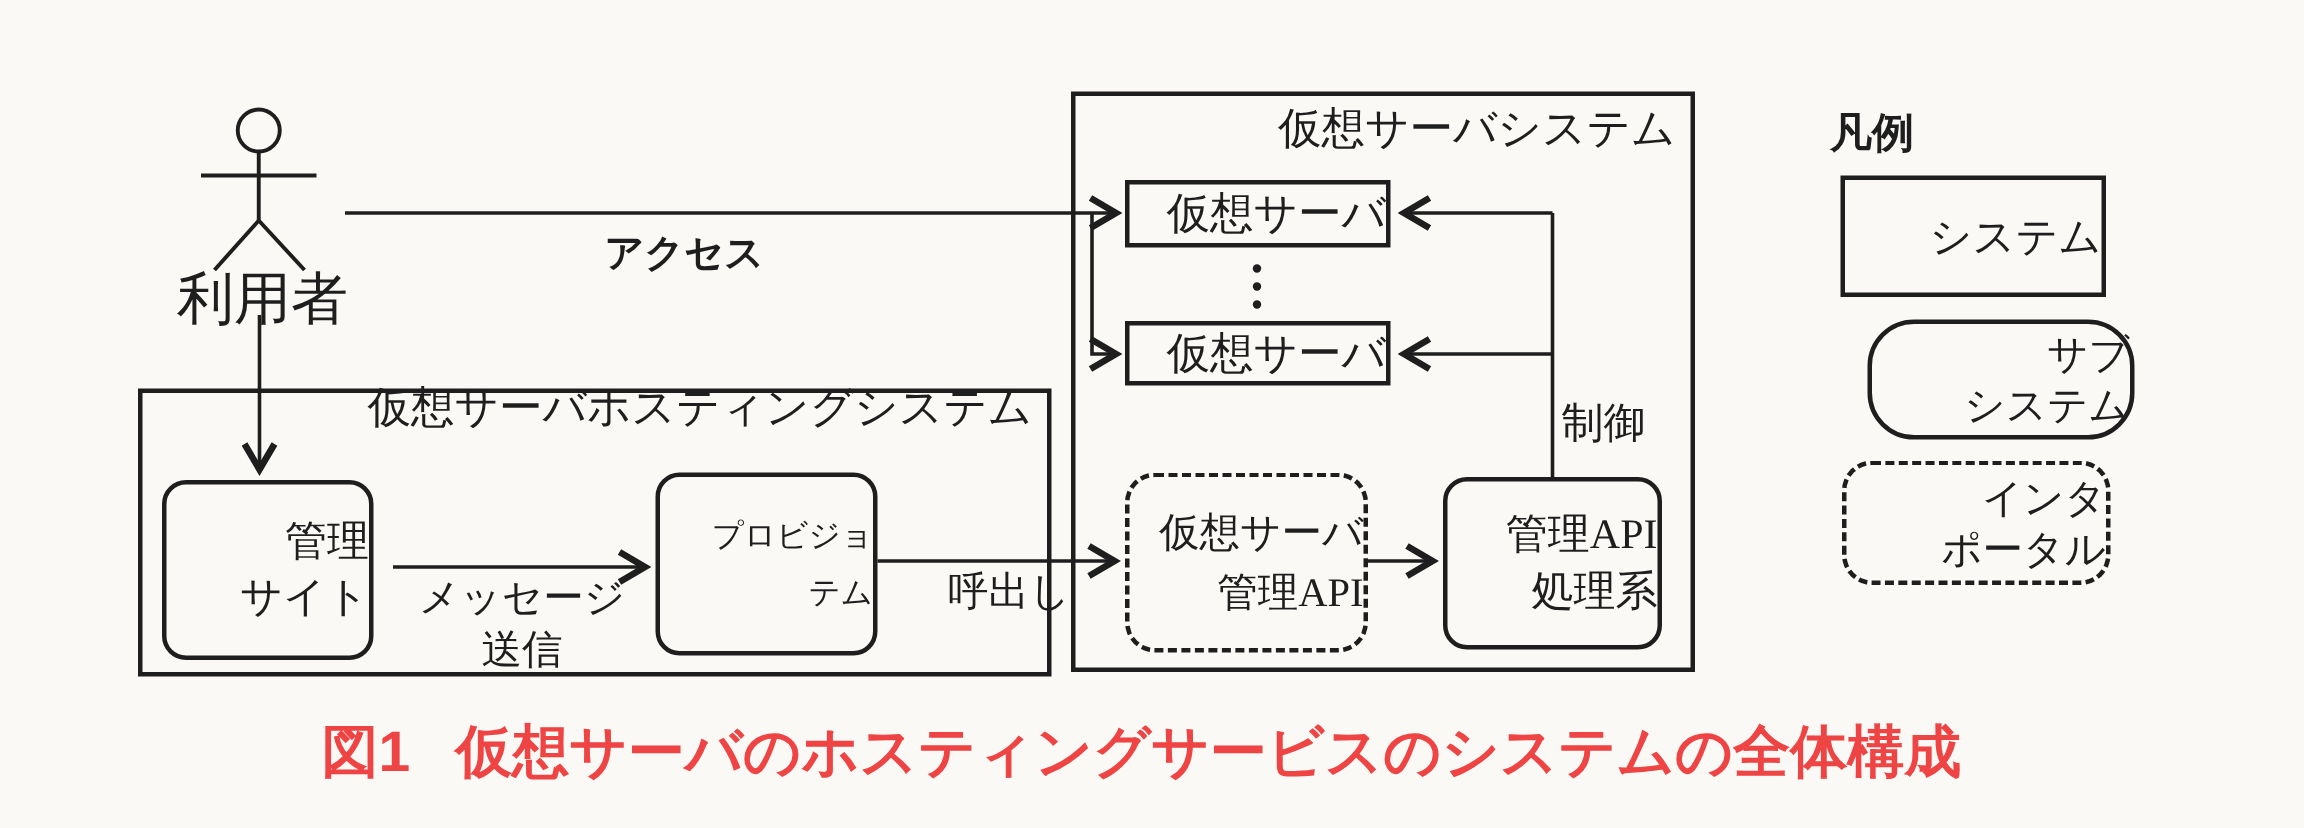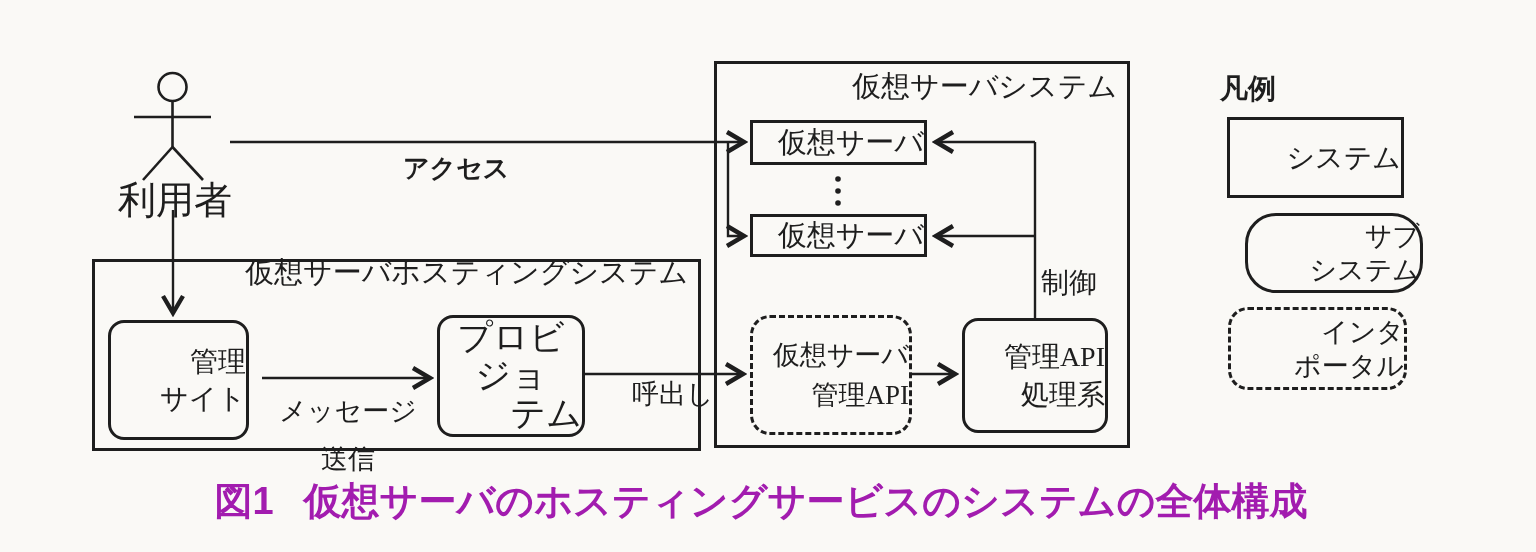--- a/index.html
+++ b/index.html
@@ -82,7 +82,7 @@
     <span>サイト</span>
   </div>
 
-  <div class="box rbox center-col" style="left:437px;top:315px;width:148px;height:122px;font-size:35px;line-height:38px;">
+  <div class="box rbox center-col" style="left:437px;top:315px;width:148px;height:122px;font-size:21px;line-height:38px;">
     <span>プロビジョ</span>
     <span>テム</span>
   </div>

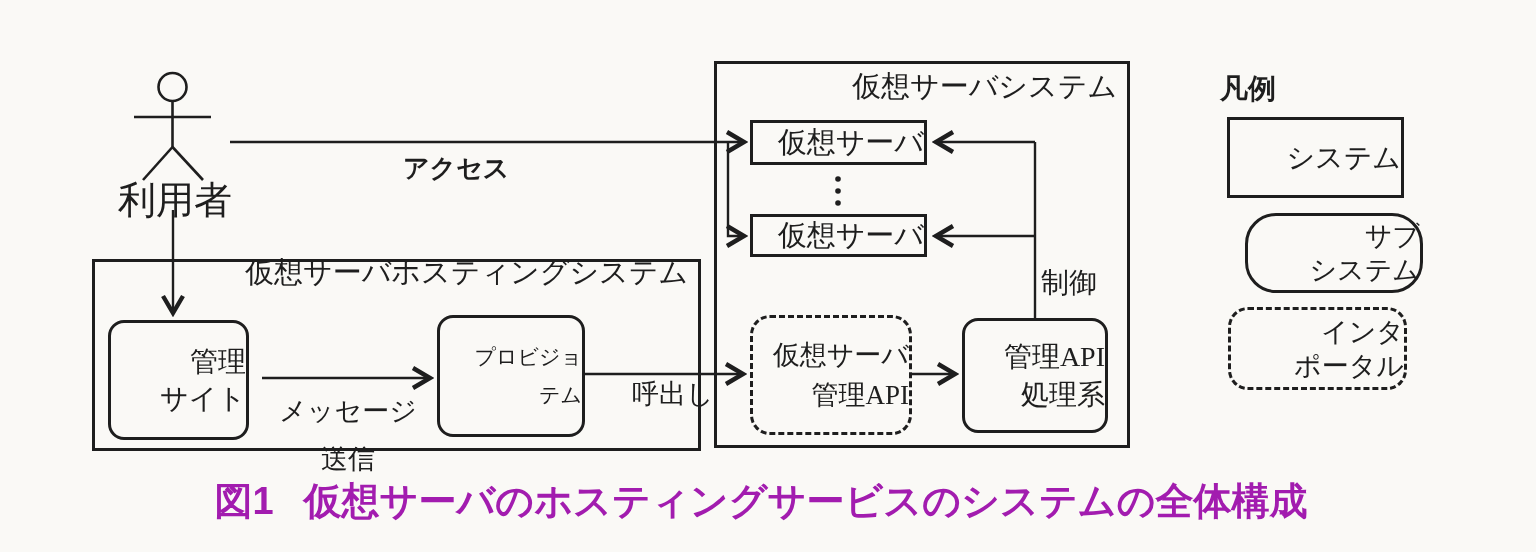--- a/index.html
+++ b/index.html
@@ -17,7 +17,7 @@
   .dbox{border-style:dashed;border-radius:20px;}
   .center-col{display:flex;flex-direction:column;align-items:flex-end;justify-content:center;text-align:center;}
   .lbl{position:absolute;white-space:nowrap;line-height:1.15;}
-  .lbl span{display:block;margin-top:13px;}
+  .lbl span{display:block;}
   .caption{
     position:absolute;left:0;top:476px;width:1522px;text-align:center;
     font-family:"Liberation Sans","DejaVu Sans",sans-serif;

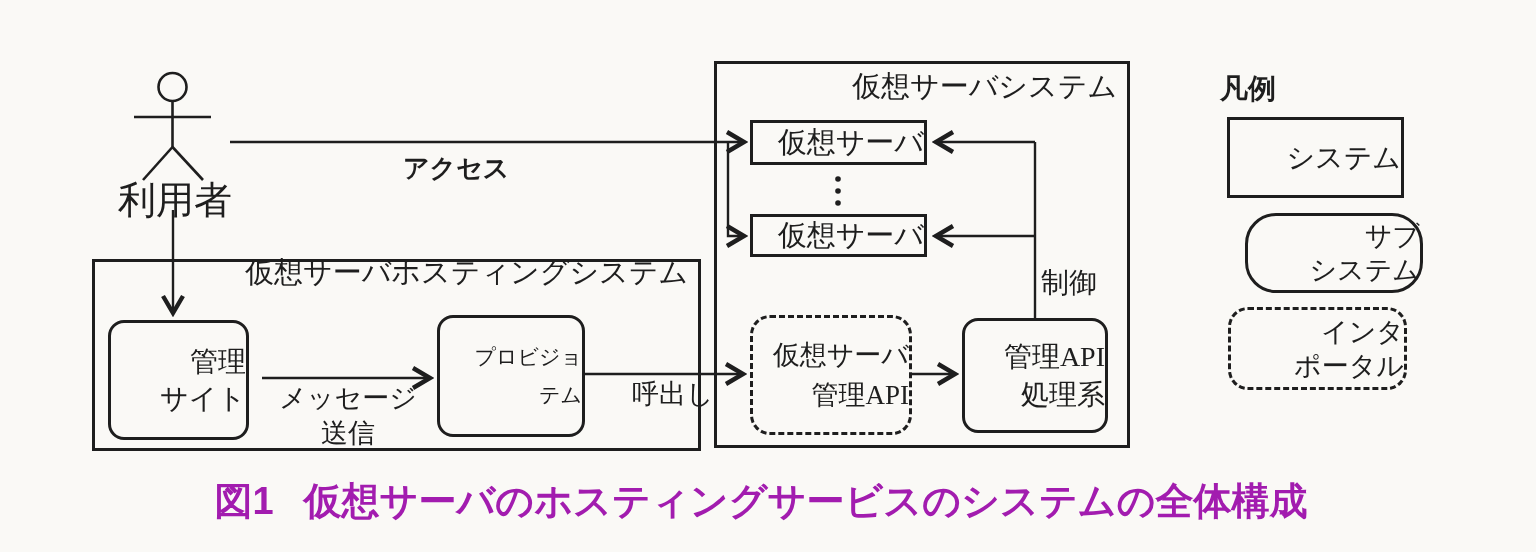--- a/index.html
+++ b/index.html
@@ -21,7 +21,7 @@
   .caption{
     position:absolute;left:0;top:476px;width:1522px;text-align:center;
     font-family:"Liberation Sans","DejaVu Sans",sans-serif;
-    font-weight:bold;font-size:38px;color:#a21caf;white-space:nowrap;
+    font-weight:bold;font-size:38px;color:#ef4444;white-space:nowrap;
   }
   .caption .cap-prefix{margin-right:30px;}
   .legend-title{

